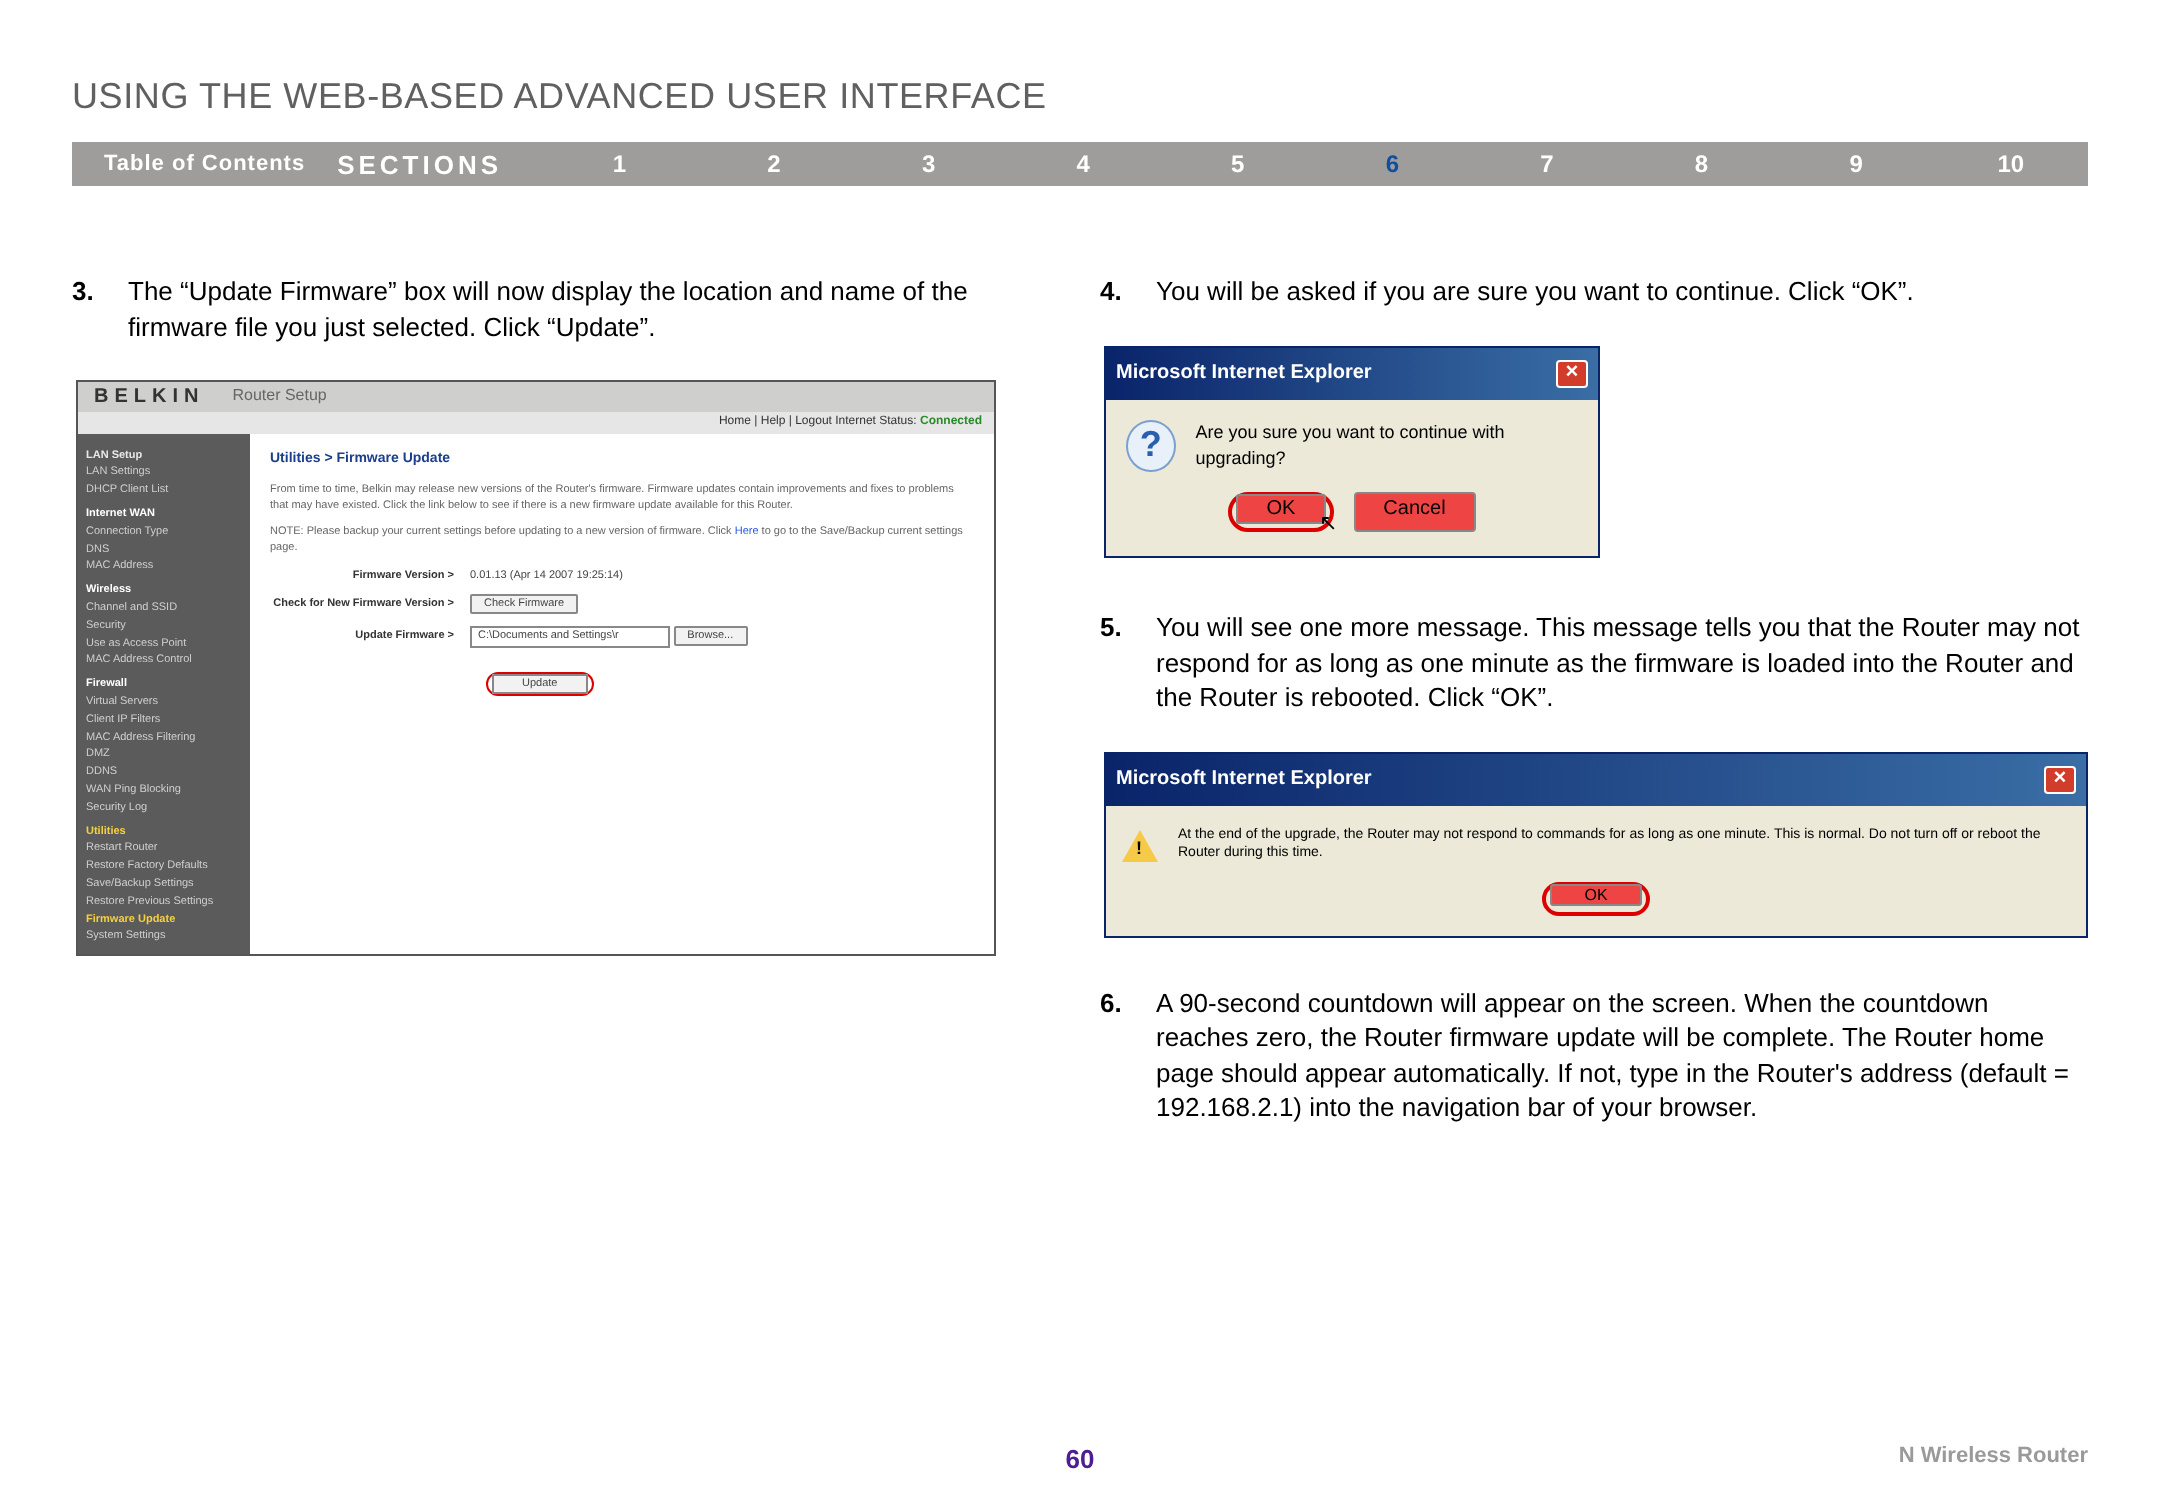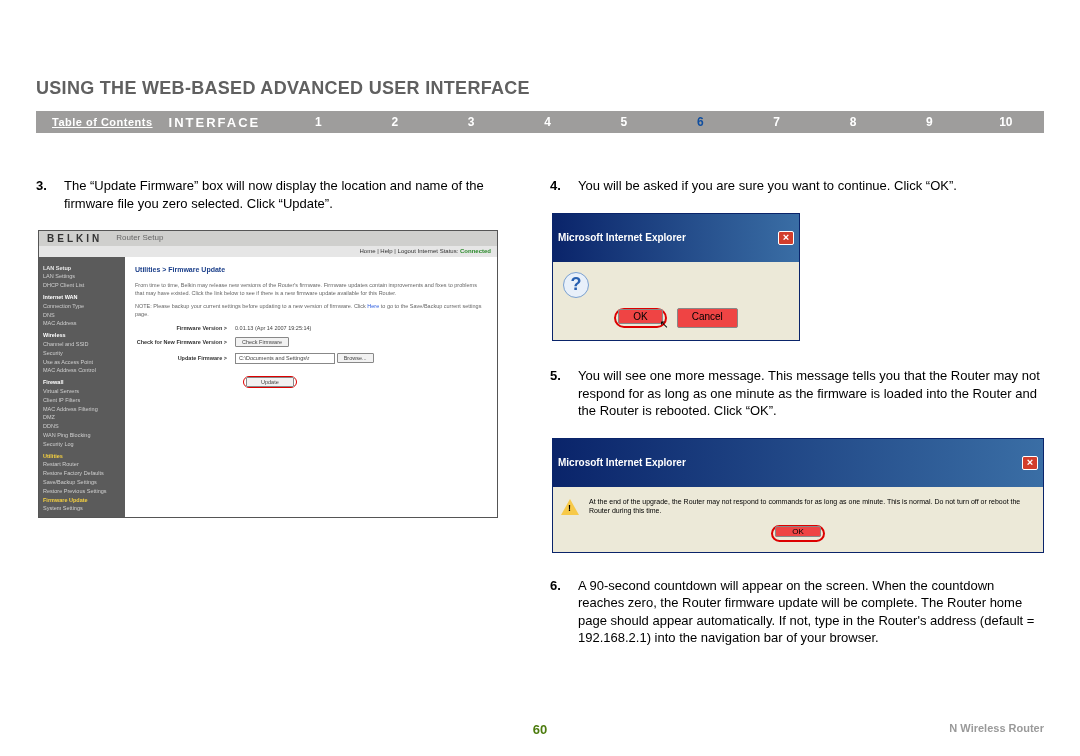--- a/index.html
+++ b/index.html
@@ -16,11 +16,10 @@
   }
   .page-title {
     font-size: 18px;
-    font-weight: bold;
+    font-weight: normal;
     letter-spacing: 0.3px;
     color: #606060;
     margin-bottom: 12px;
-    margin-top: 40px;
   }
   .nav-bar {
     background: #9e9d9c;

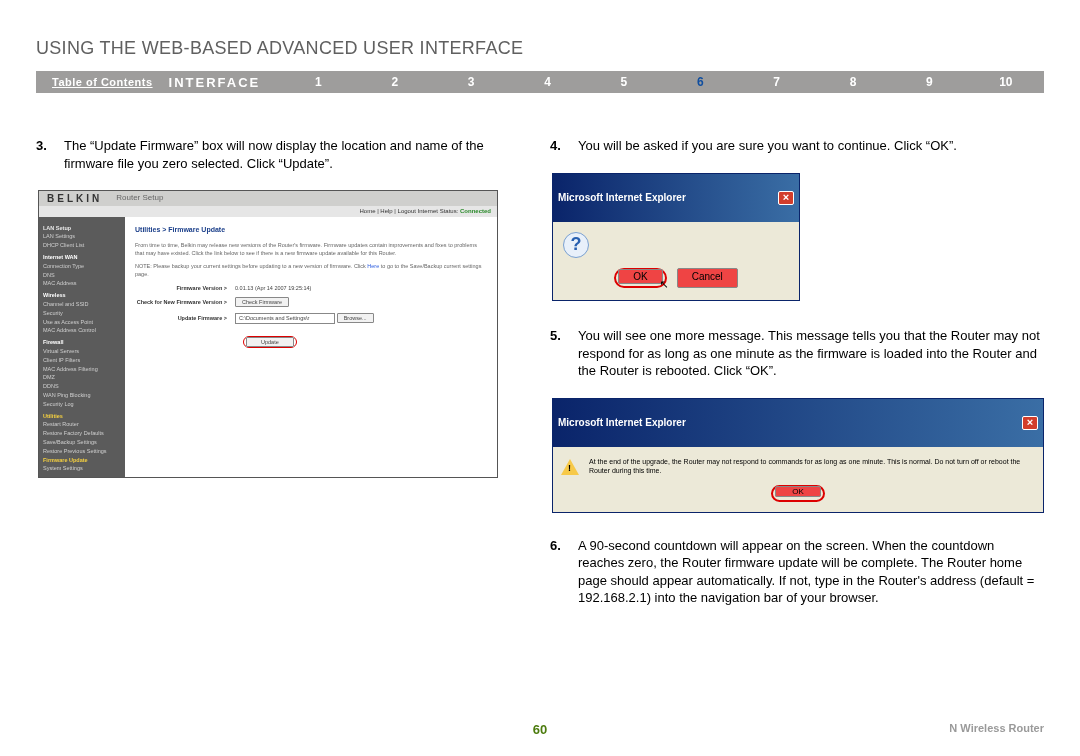--- a/index.html
+++ b/index.html
@@ -33,7 +33,6 @@
   .nav-toc {
     padding: 0 16px;
     letter-spacing: 0.5px;
-    text-decoration: underline;
   }
   .nav-sections {
     font-size: 13px;

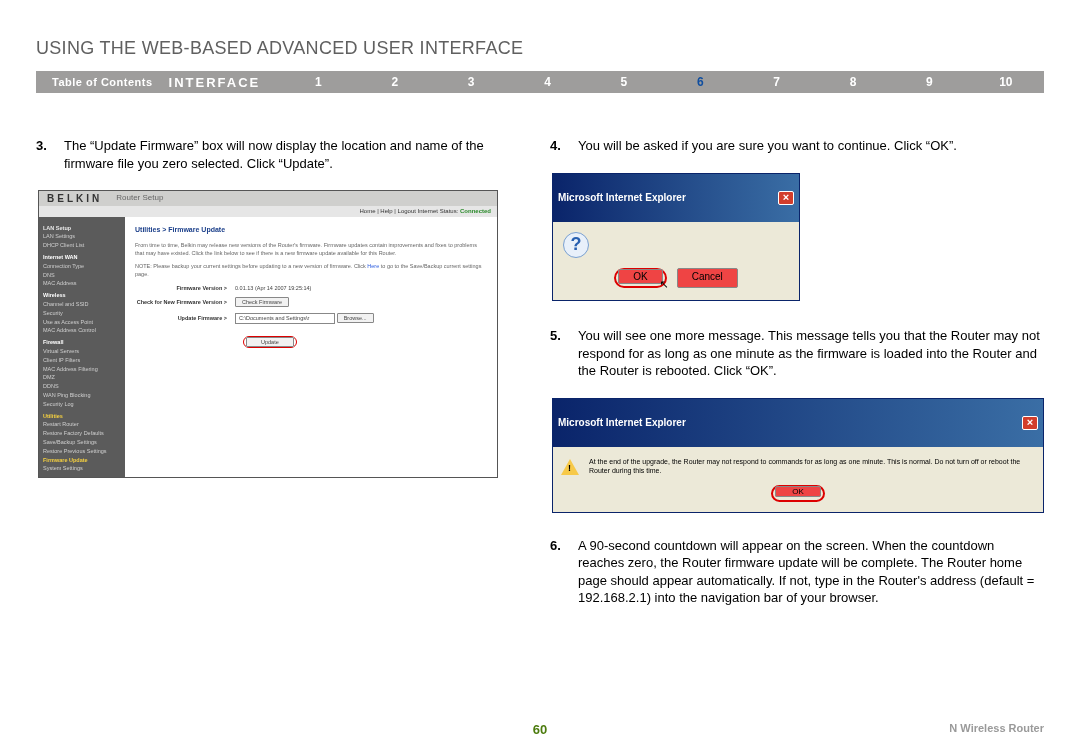--- a/index.html
+++ b/index.html
@@ -309,7 +309,7 @@
 
   <div class="nav-bar">
     <span class="nav-toc">Table of Contents</span>
-    <span class="nav-sections">INTERFACE</span>
+    <span class="nav-sections">SECTIONS</span>
     <span class="nav-num">1</span>
     <span class="nav-num">2</span>
     <span class="nav-num">3</span>

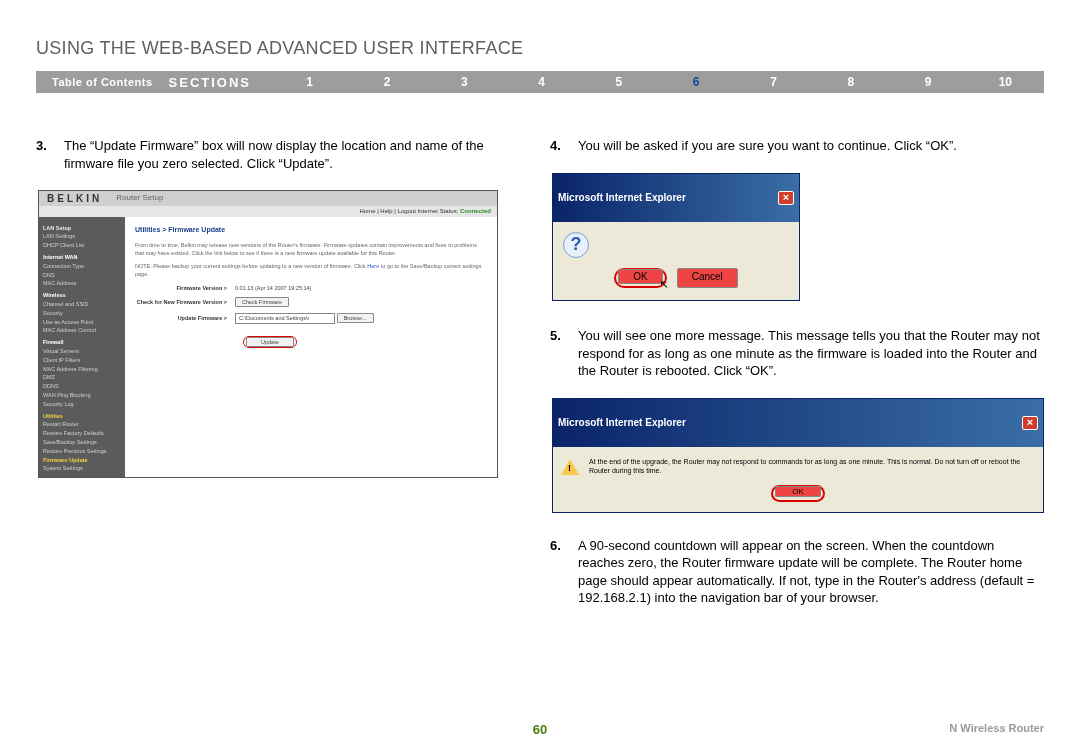--- a/index.html
+++ b/index.html
@@ -327,7 +327,7 @@
     <div class="col">
       <div class="step">
         <div class="step-num">3.</div>
-        <div class="step-text">The “Update Firmware” box will now display the location and name of the firmware file you zero selected. Click “Update”.</div>
+        <div class="step-text">The “Update Firmware” box will now display the location and name of the firmware file you just selected. Click “Update”.</div>
       </div>
 
       <div class="shot-router">

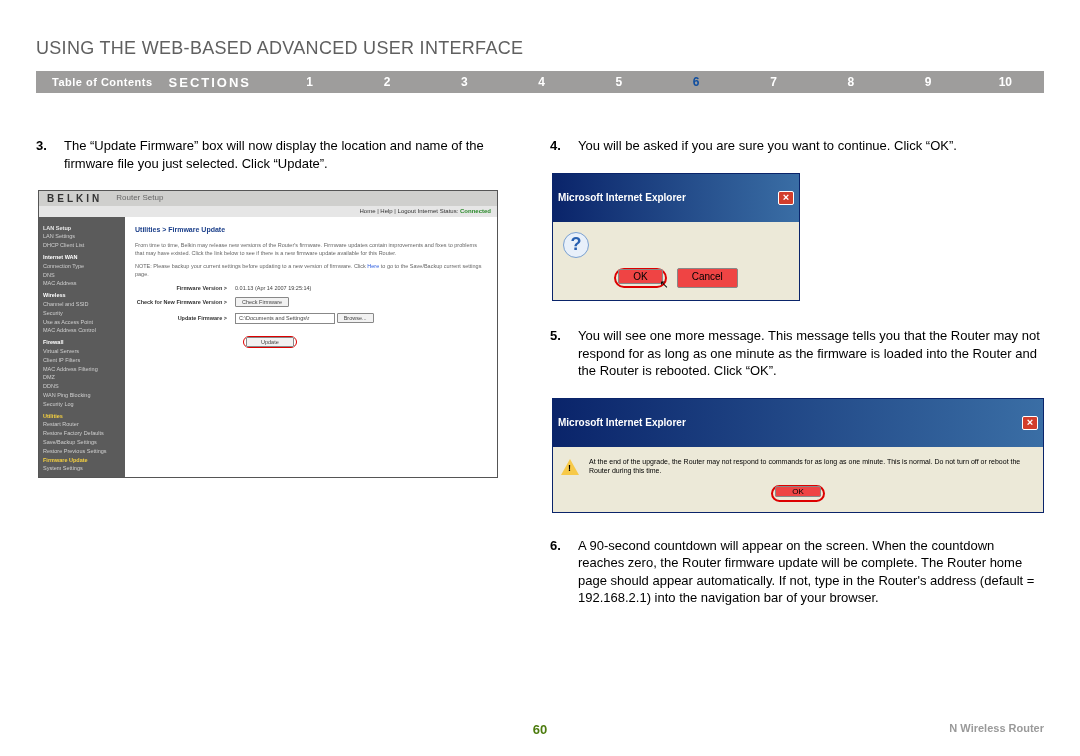--- a/index.html
+++ b/index.html
@@ -172,7 +172,7 @@
     color: #fff;
     font-weight: bold;
     font-size: 10px;
-    padding: 17px 5px;
+    padding: 6px 5px;
     display: flex;
     justify-content: space-between;
     align-items: center;

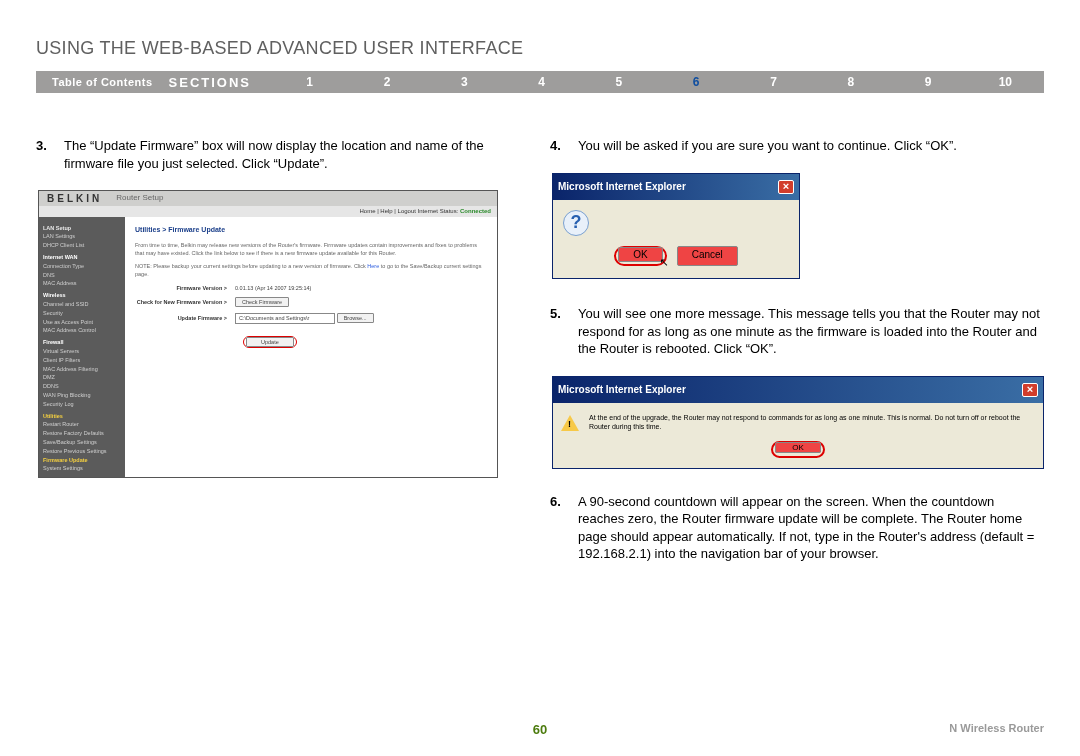--- a/index.html
+++ b/index.html
@@ -411,6 +411,7 @@
         <div class="dlg-body">
           <div class="dlg-msg-row">
             <div class="q-icon">?</div>
+            <div style="font-size:9px;">Are you sure you want to continue with upgrading?</div>
           </div>
           <div class="dlg-btns">
             <span class="ok-ring">

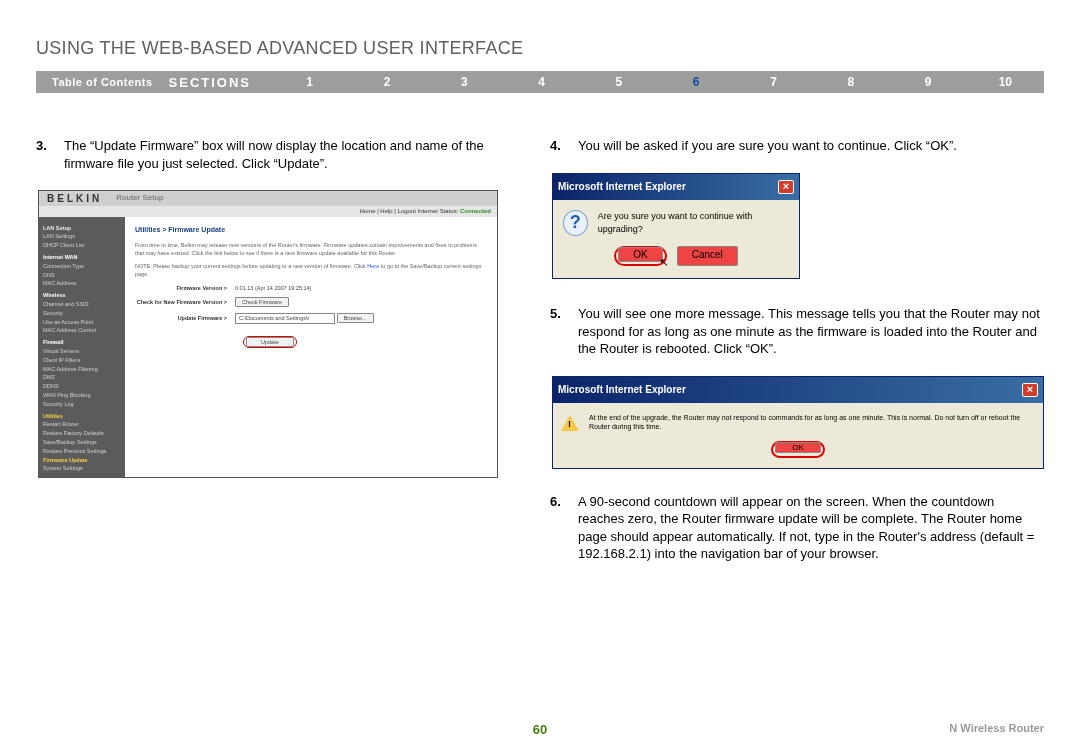--- a/index.html
+++ b/index.html
@@ -299,7 +299,7 @@
     color: #9a9a9a;
     font-weight: bold;
   }
-  .footer .pg { color: #4d7c0f; font-size: 13px; position: absolute; left: 50%; transform: translateX(-50%); }
+  .footer .pg { color: #4c1d95; font-size: 13px; position: absolute; left: 50%; transform: translateX(-50%); }
 </style>
 </head>
 <body>

